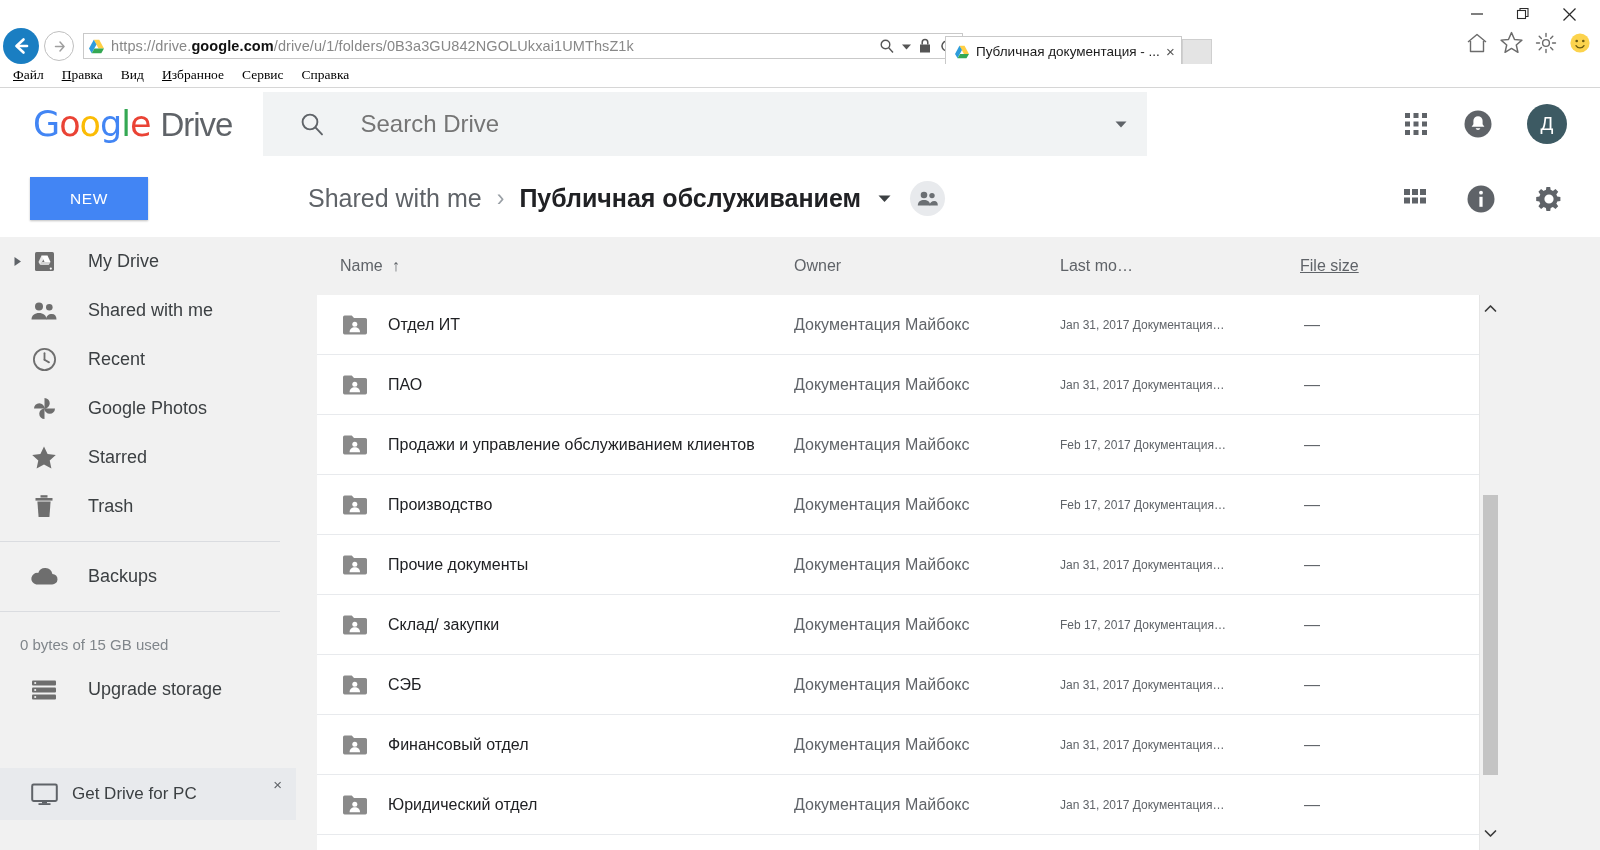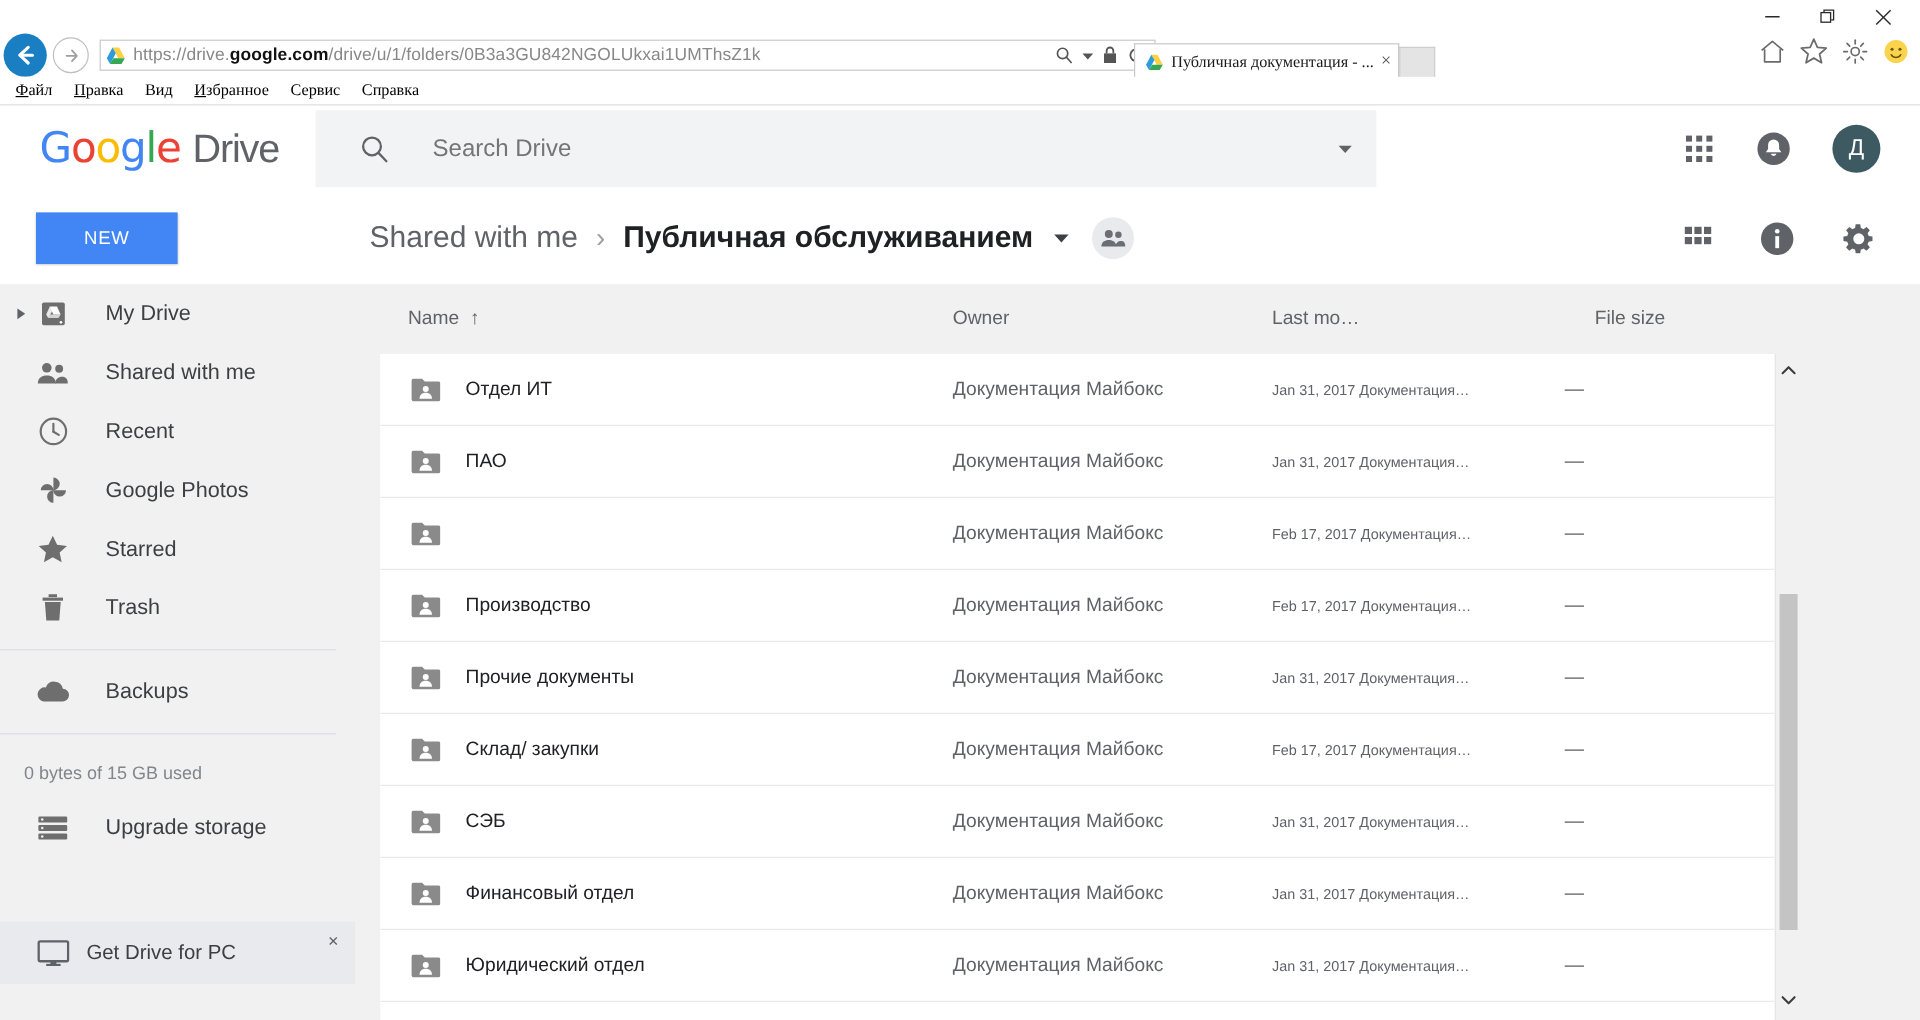--- a/index.html
+++ b/index.html
@@ -49,7 +49,7 @@
   .ie-tab {
     height:30px; min-width:210px; max-width:250px;
     border:1px solid #c9c9c9; border-bottom:none; background:#fff;
-    display:flex; align-items:center; padding:0 6px 0 8px; box-sizing:border-box;font-family:Liberation Serif, serif;
+    display:flex; align-items:center; padding:0 6px 0 8px; box-sizing:border-box;
   }
   .ie-tab .tab-fav { width:16px; height:14px; flex:none; margin-right:6px; }
   .ie-tab .tab-title {

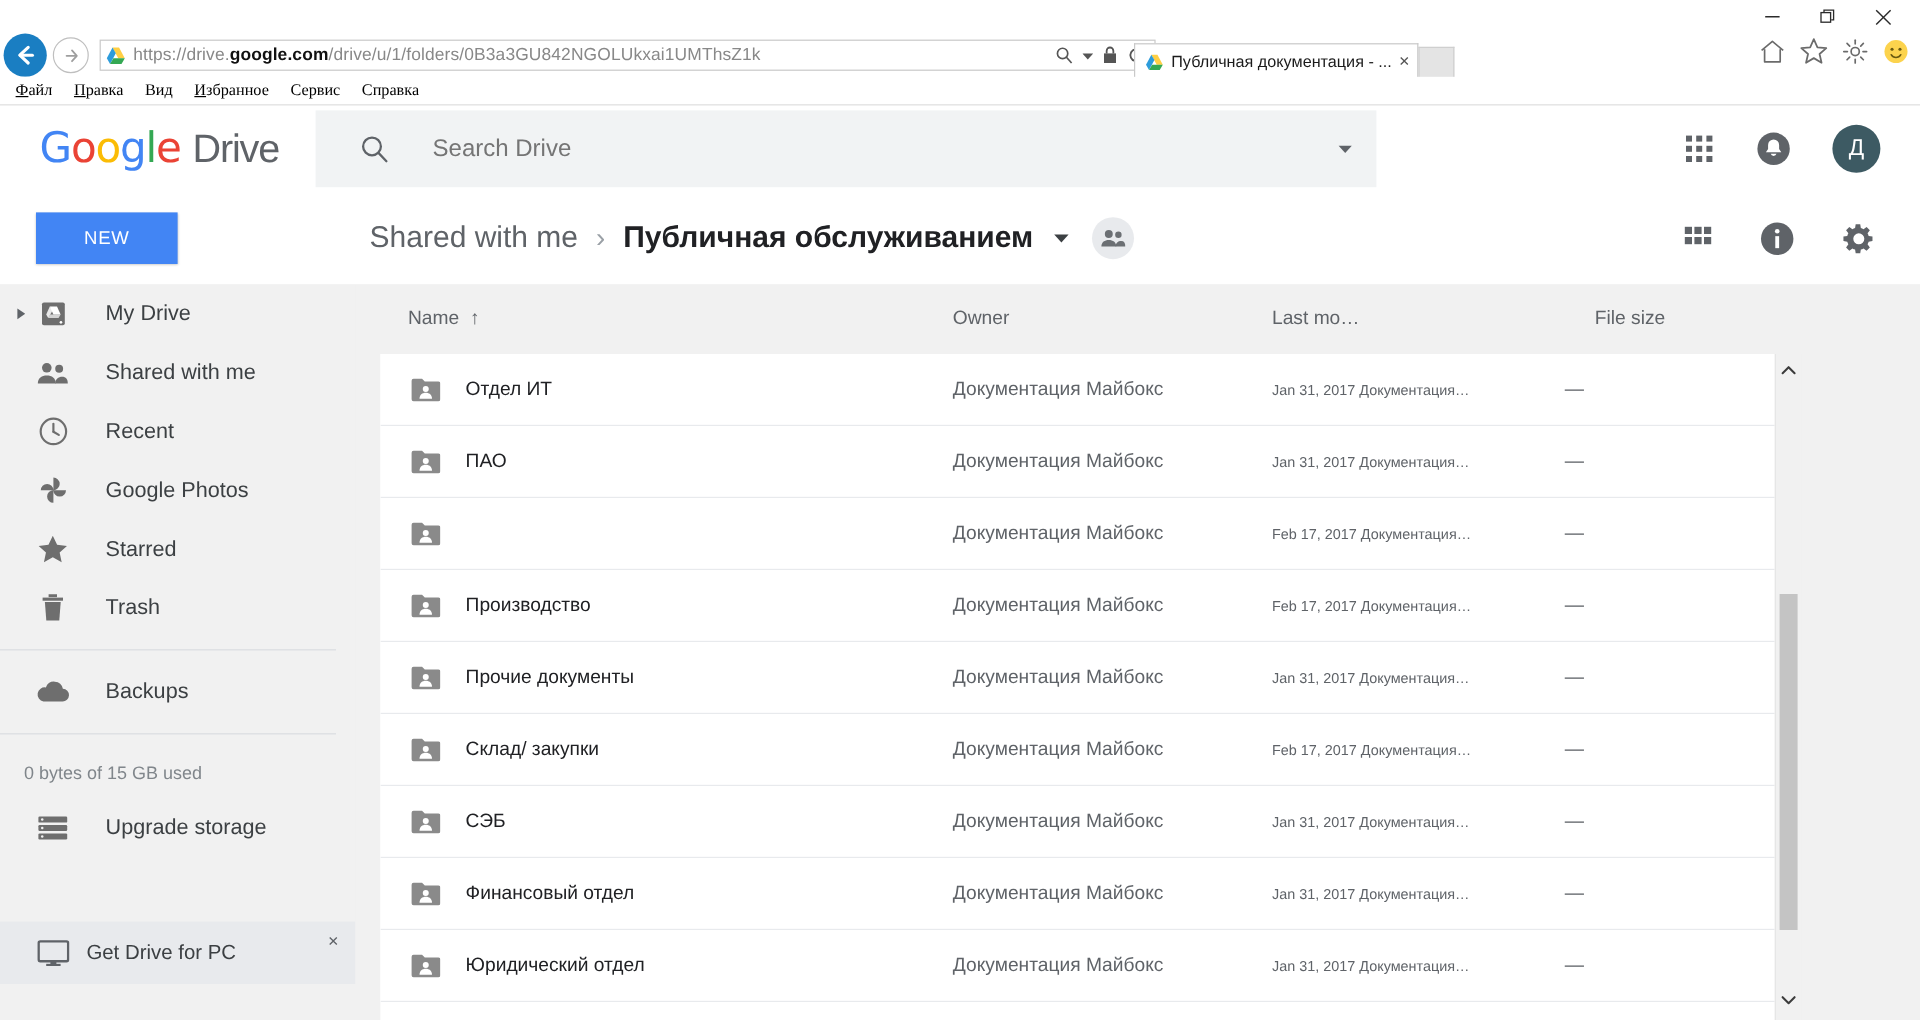--- a/index.html
+++ b/index.html
@@ -87,7 +87,7 @@
     display:flex; align-items:center; box-sizing:border-box; padding:0 18px;
   }
   .search-box .mag { flex:none; margin-left:18px; }
-  .search-ph { font-size:20px; color:#4d7c0f; margin-left:33px; flex:1; }
+  .search-ph { font-size:24px; color:#4d7c0f; margin-left:33px; flex:1; }
   .search-caret { margin-left:auto; }
   .hdr-right { margin-left:auto; display:flex; align-items:center; gap:34px; margin-right:33px; }
   .avatar {

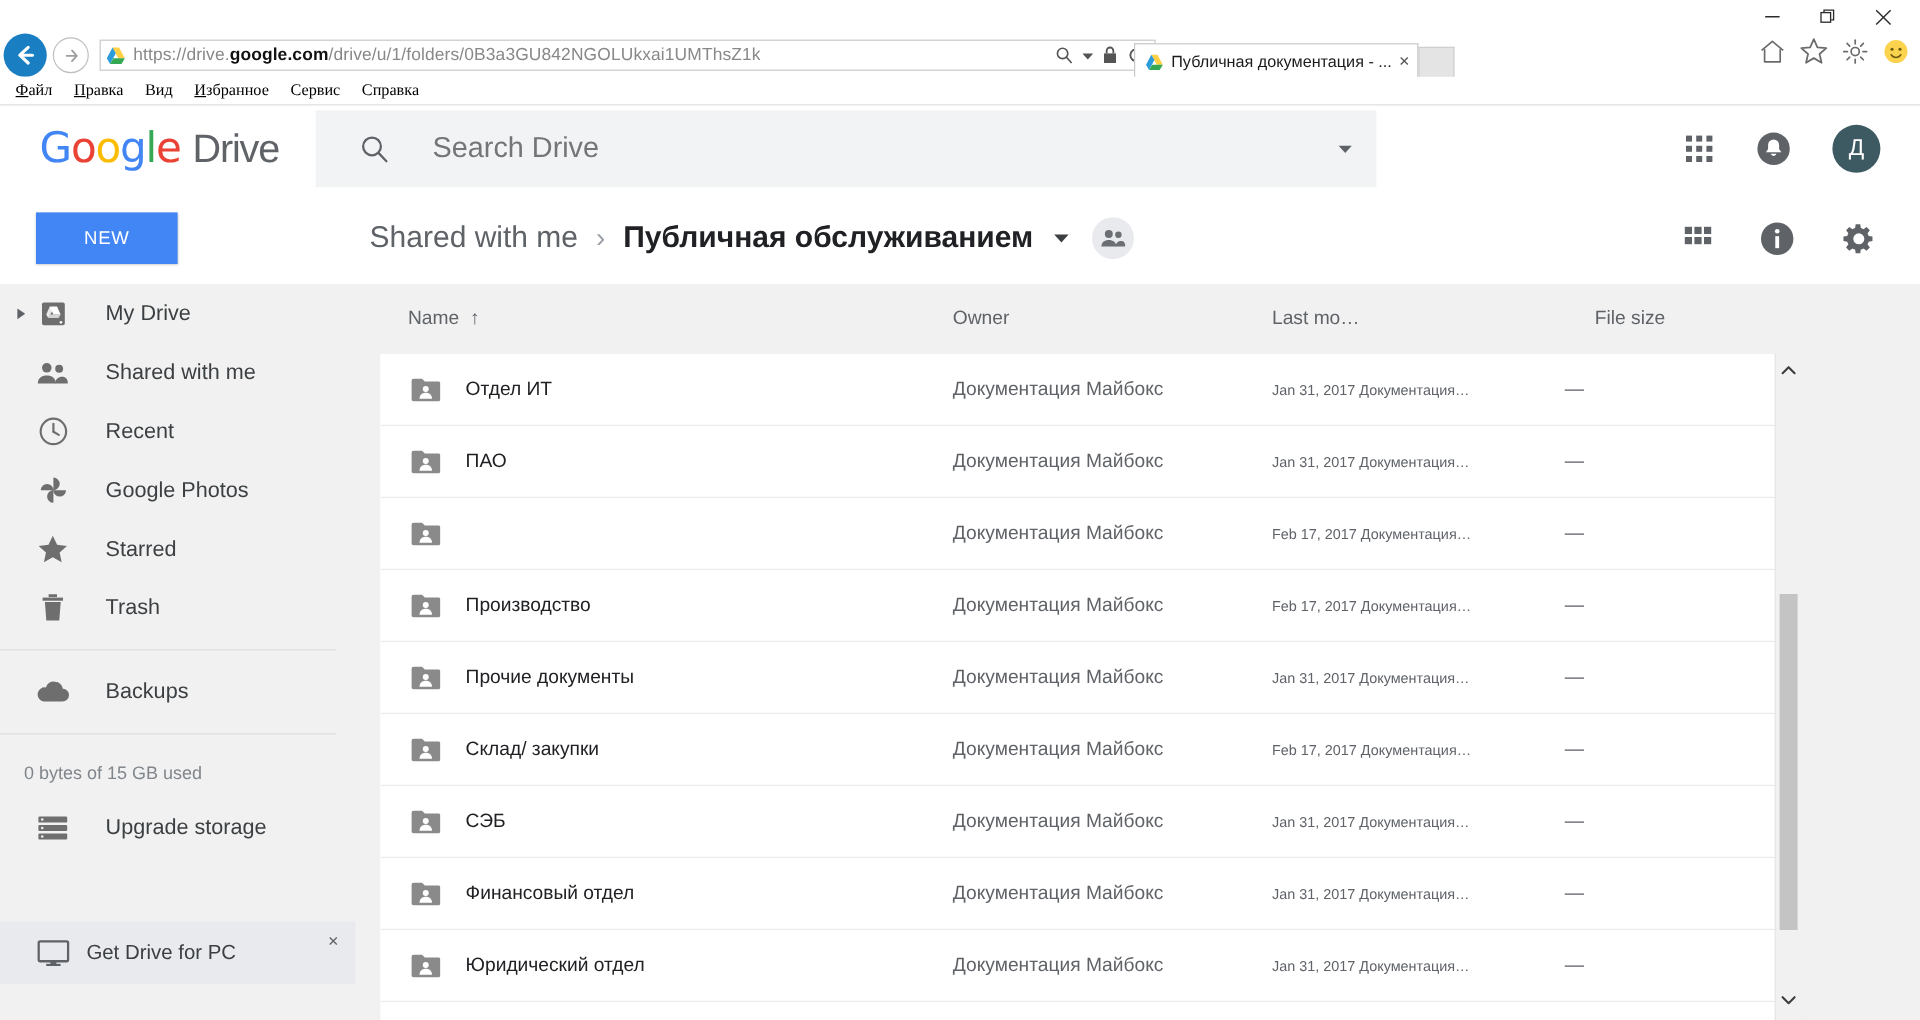--- a/index.html
+++ b/index.html
@@ -149,7 +149,7 @@
   .ch-name { left:44px; display:flex !important; align-items:center; gap:9px; }
   .ch-owner { left:498px; }
   .ch-mod { left:764px; }
-  .ch-size { left:1033px; }
+  .ch-size { left:1004px;text-decoration:underline; }
 
   .rows-wrap {
     position:absolute; left:21px; top:58px; width:1162px; bottom:0;

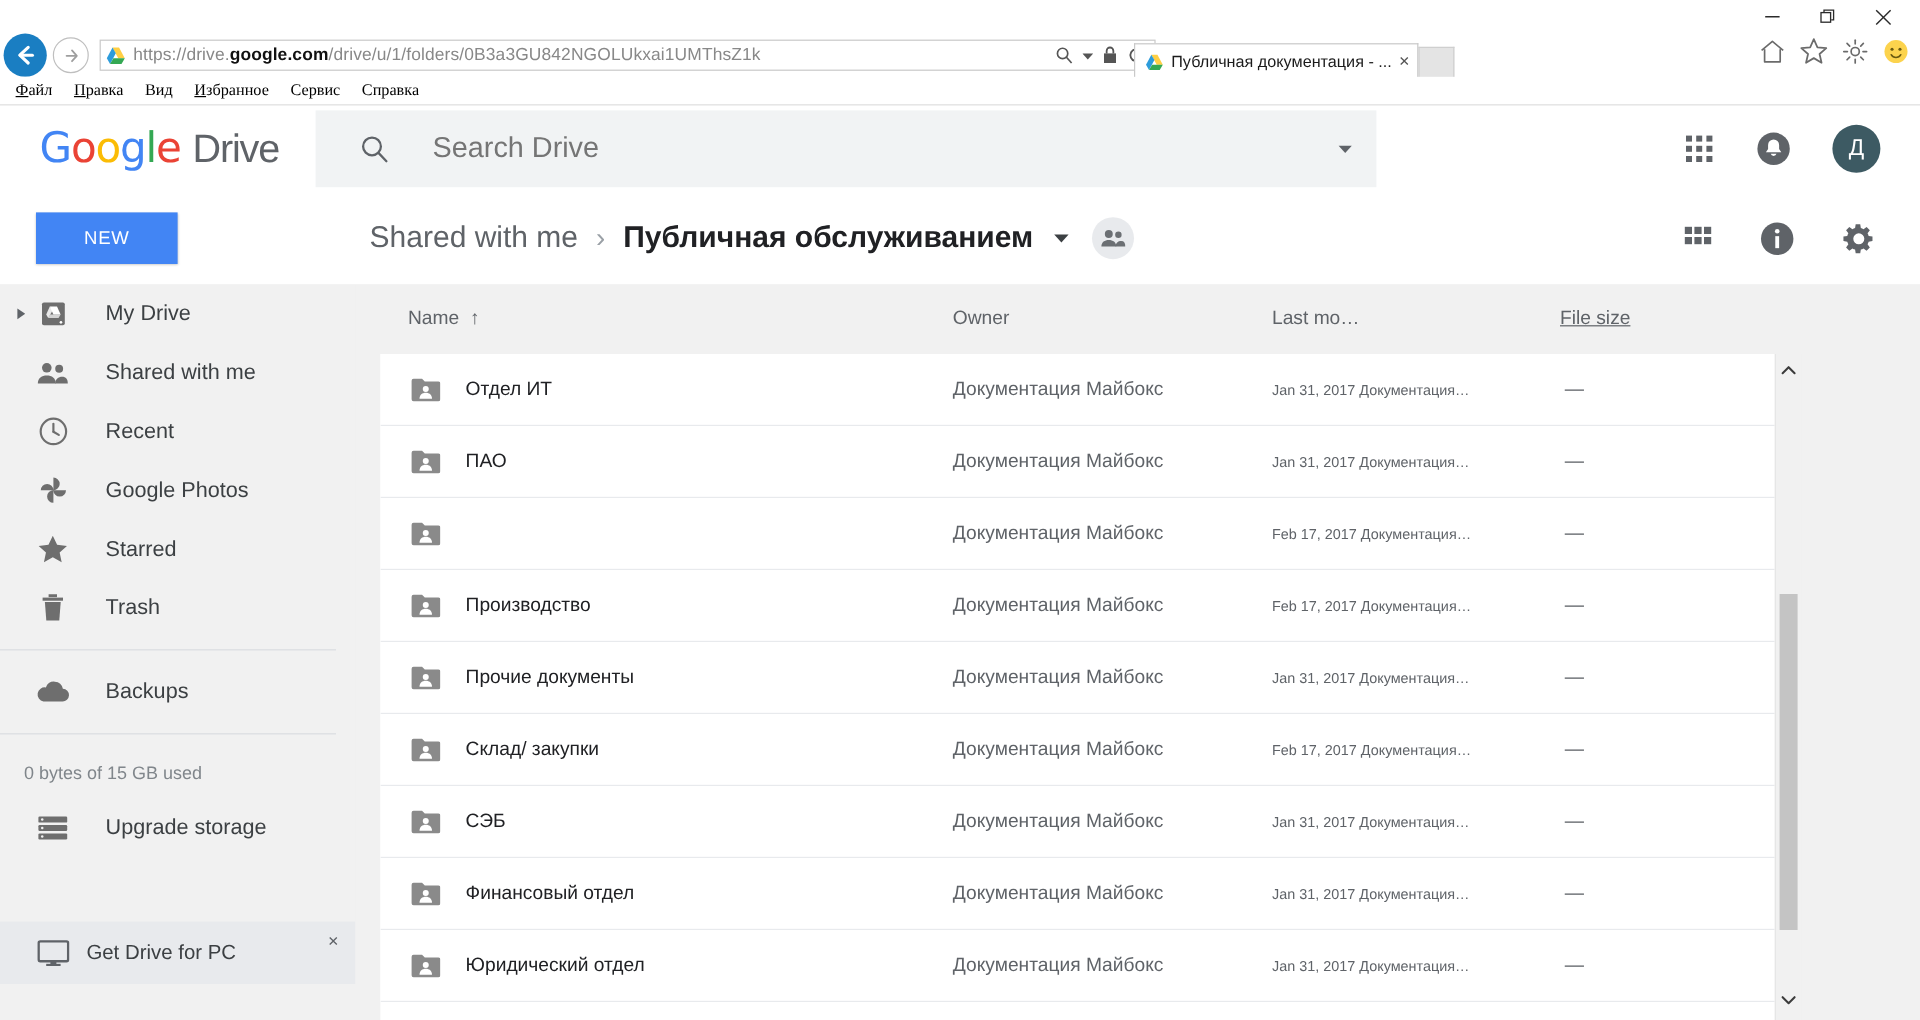--- a/index.html
+++ b/index.html
@@ -547,6 +547,7 @@
                 <path d="M7.6 18.2 c0 -3.3 2.3 -5 5.2 -5 s5.2 1.7 5.2 5 Z" fill="#ffffff"></path>
               </svg>
             </span>
+            <span class="fname">Продажи и управление обслуживанием клиентов</span>
             <span class="fowner">Документация Майбокс</span>
             <span class="fmod">Feb 17, 2017 Документация…</span>
             <span class="fsize">—</span>

